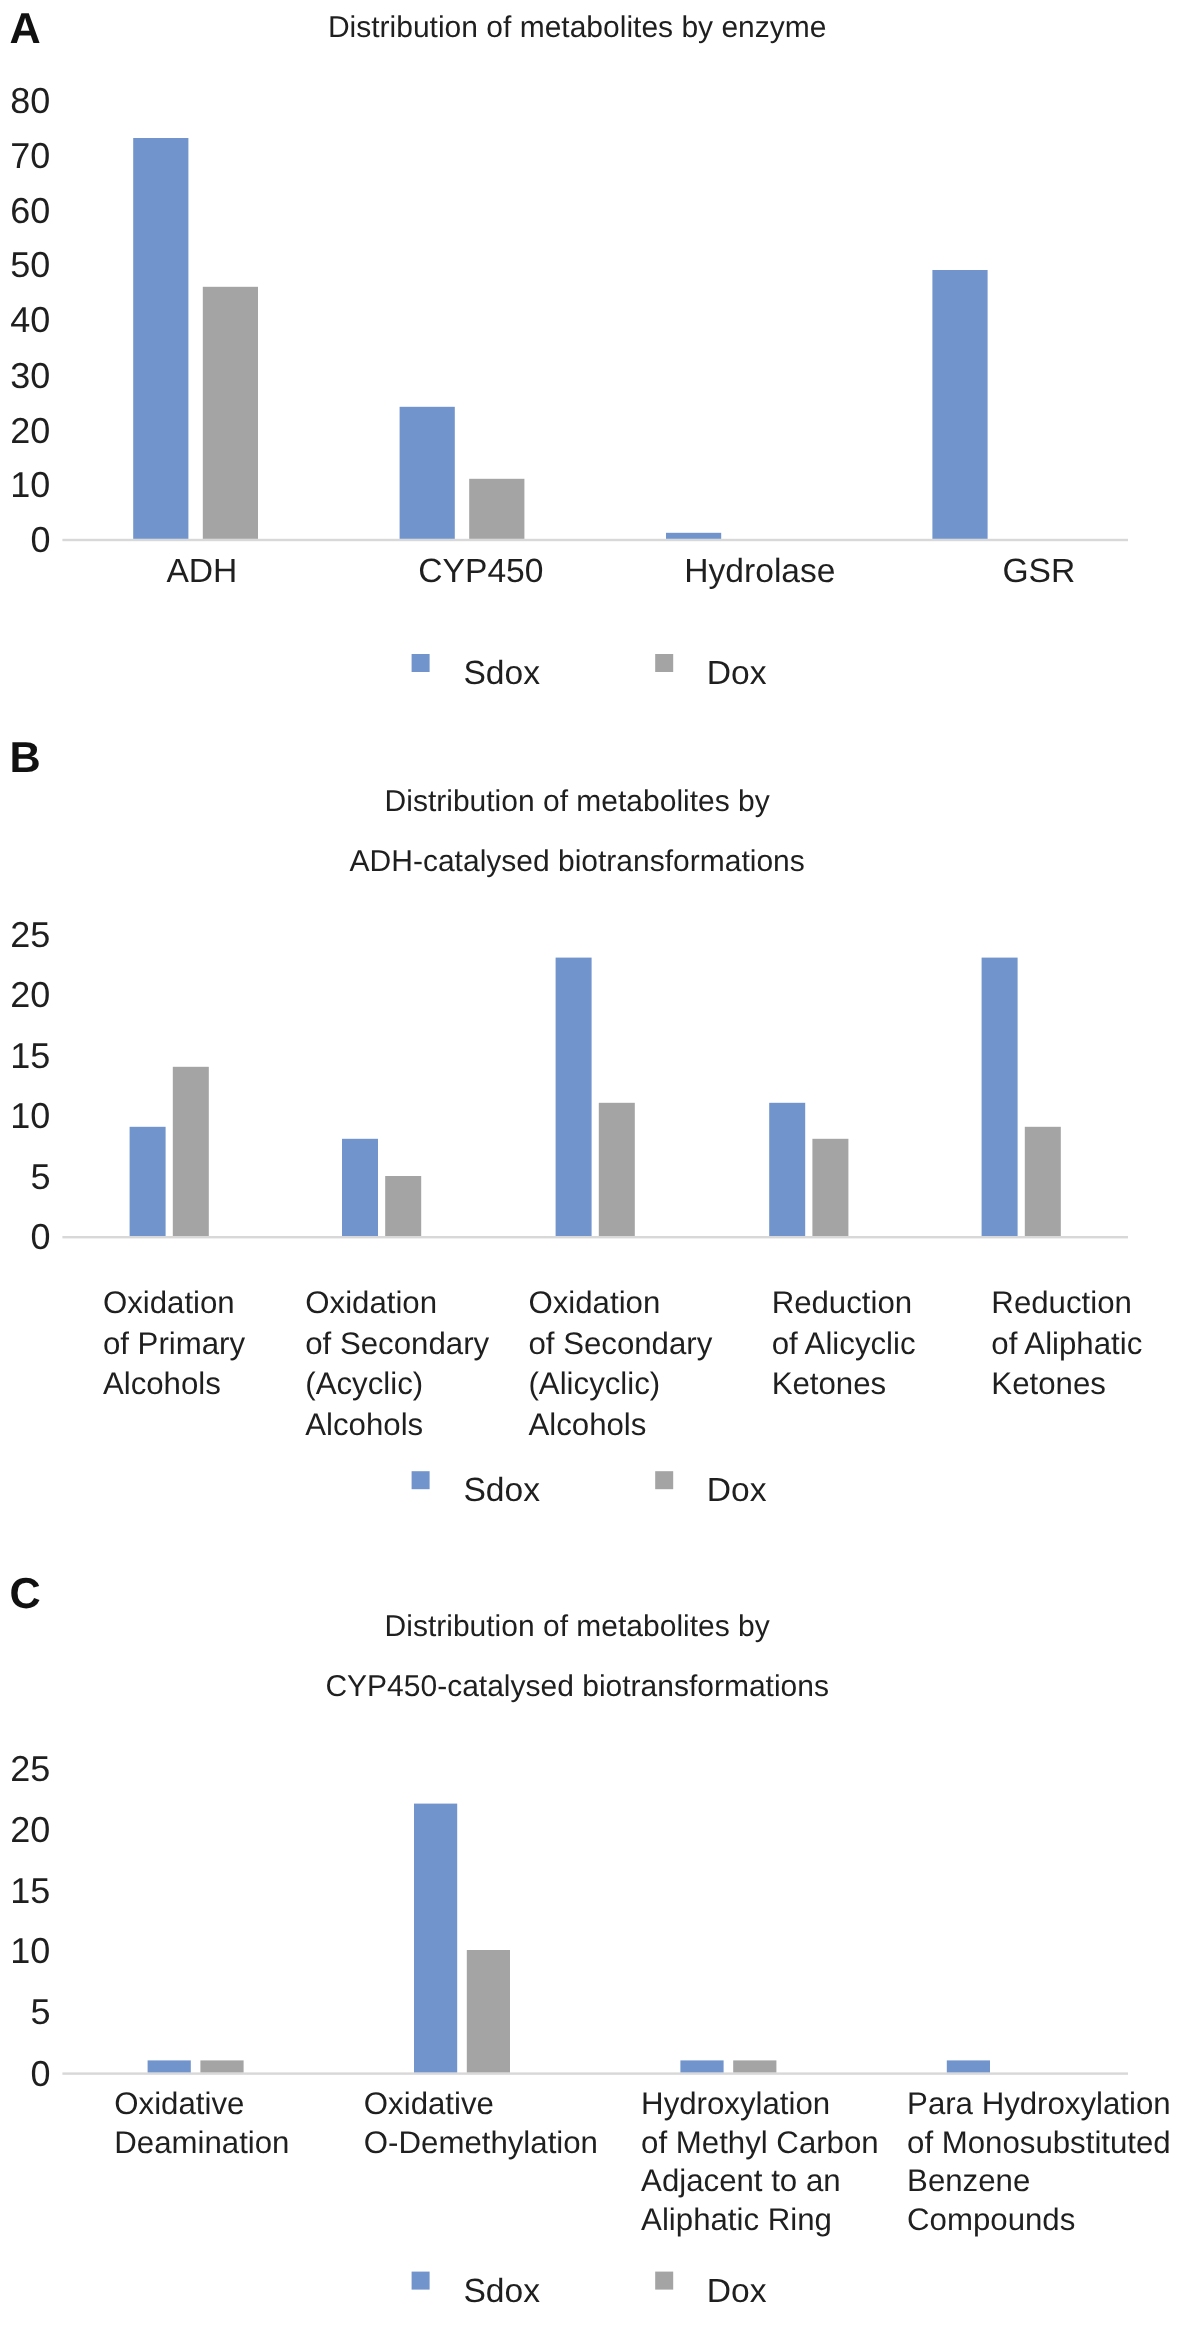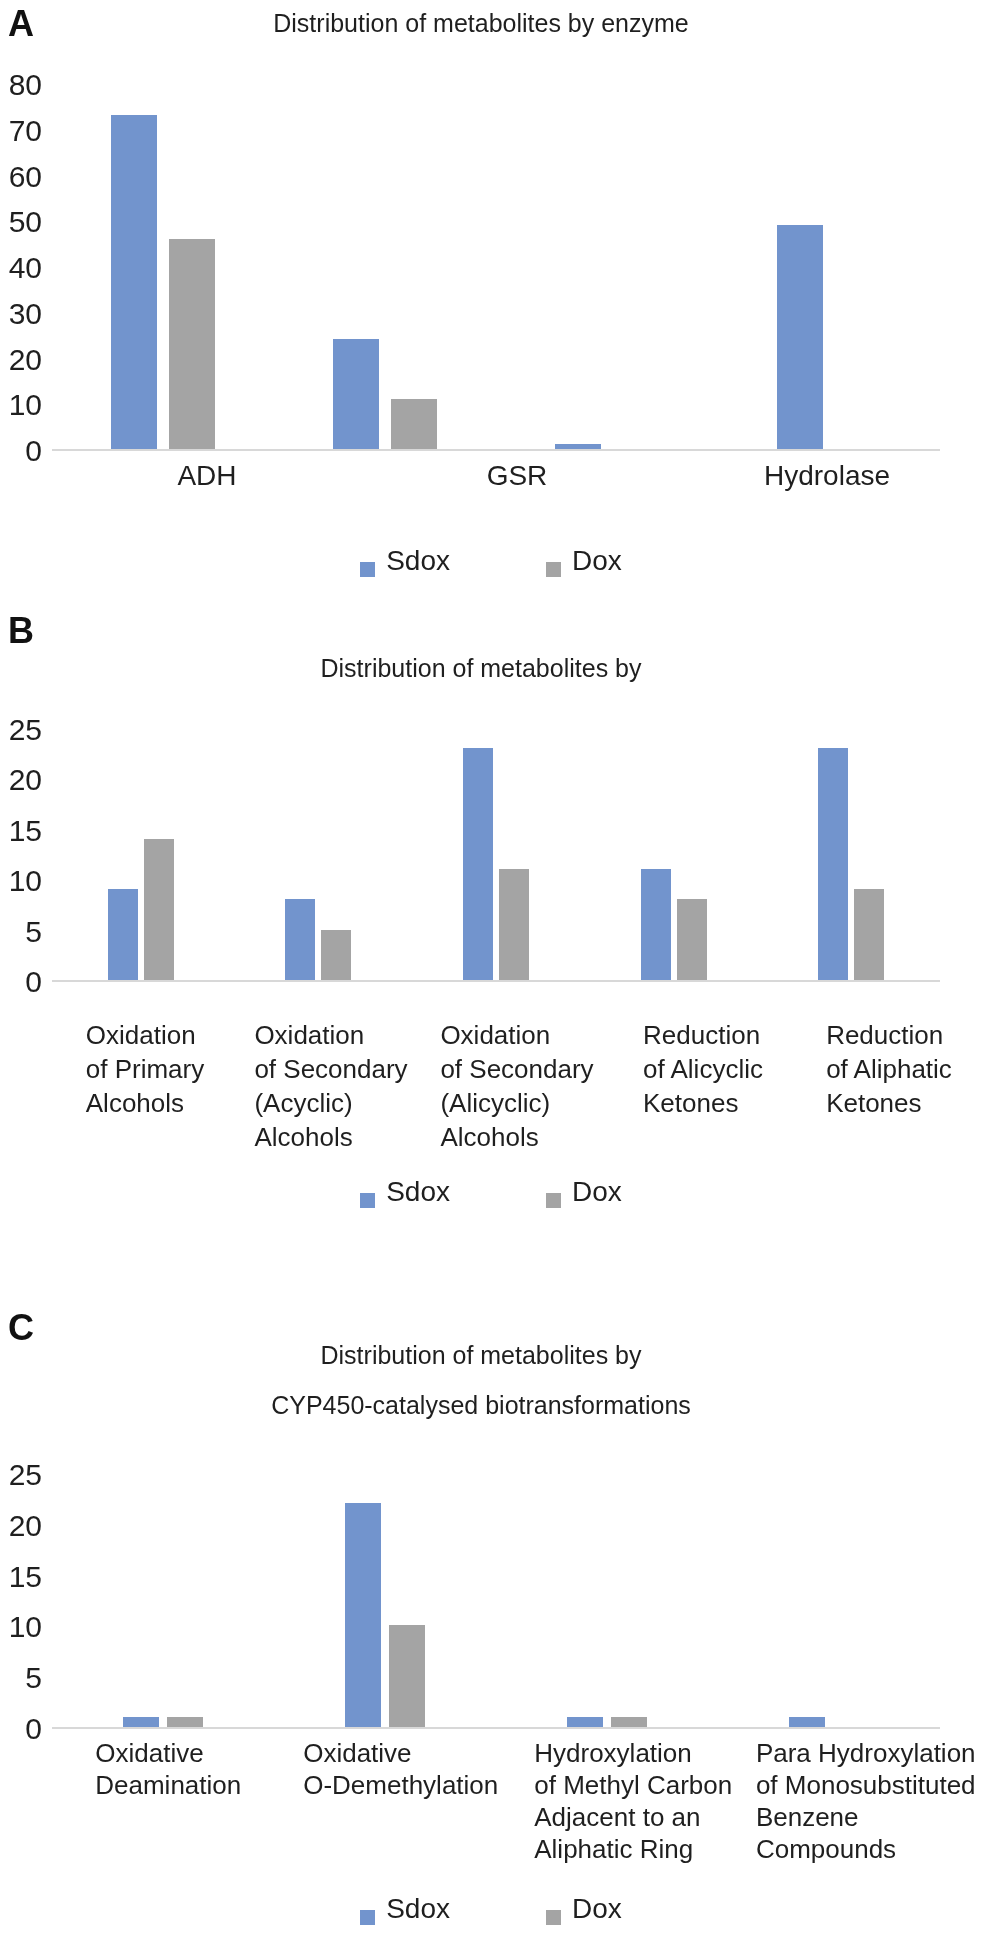--- a/index.html
+++ b/index.html
@@ -135,6 +135,7 @@
         </div>
         <div class="cat-row">
           <div class="cat-cell"><div class="cat-label"><div class="cat-line">ADH</div></div></div>
+          <div class="cat-cell"><div class="cat-label"><div class="cat-line">CYP450</div></div></div>
           <div class="cat-cell"><div class="cat-label"><div class="cat-line">GSR</div></div></div>
           <div class="cat-cell"><div class="cat-label"><div class="cat-line">Hydrolase</div></div></div>
         </div>

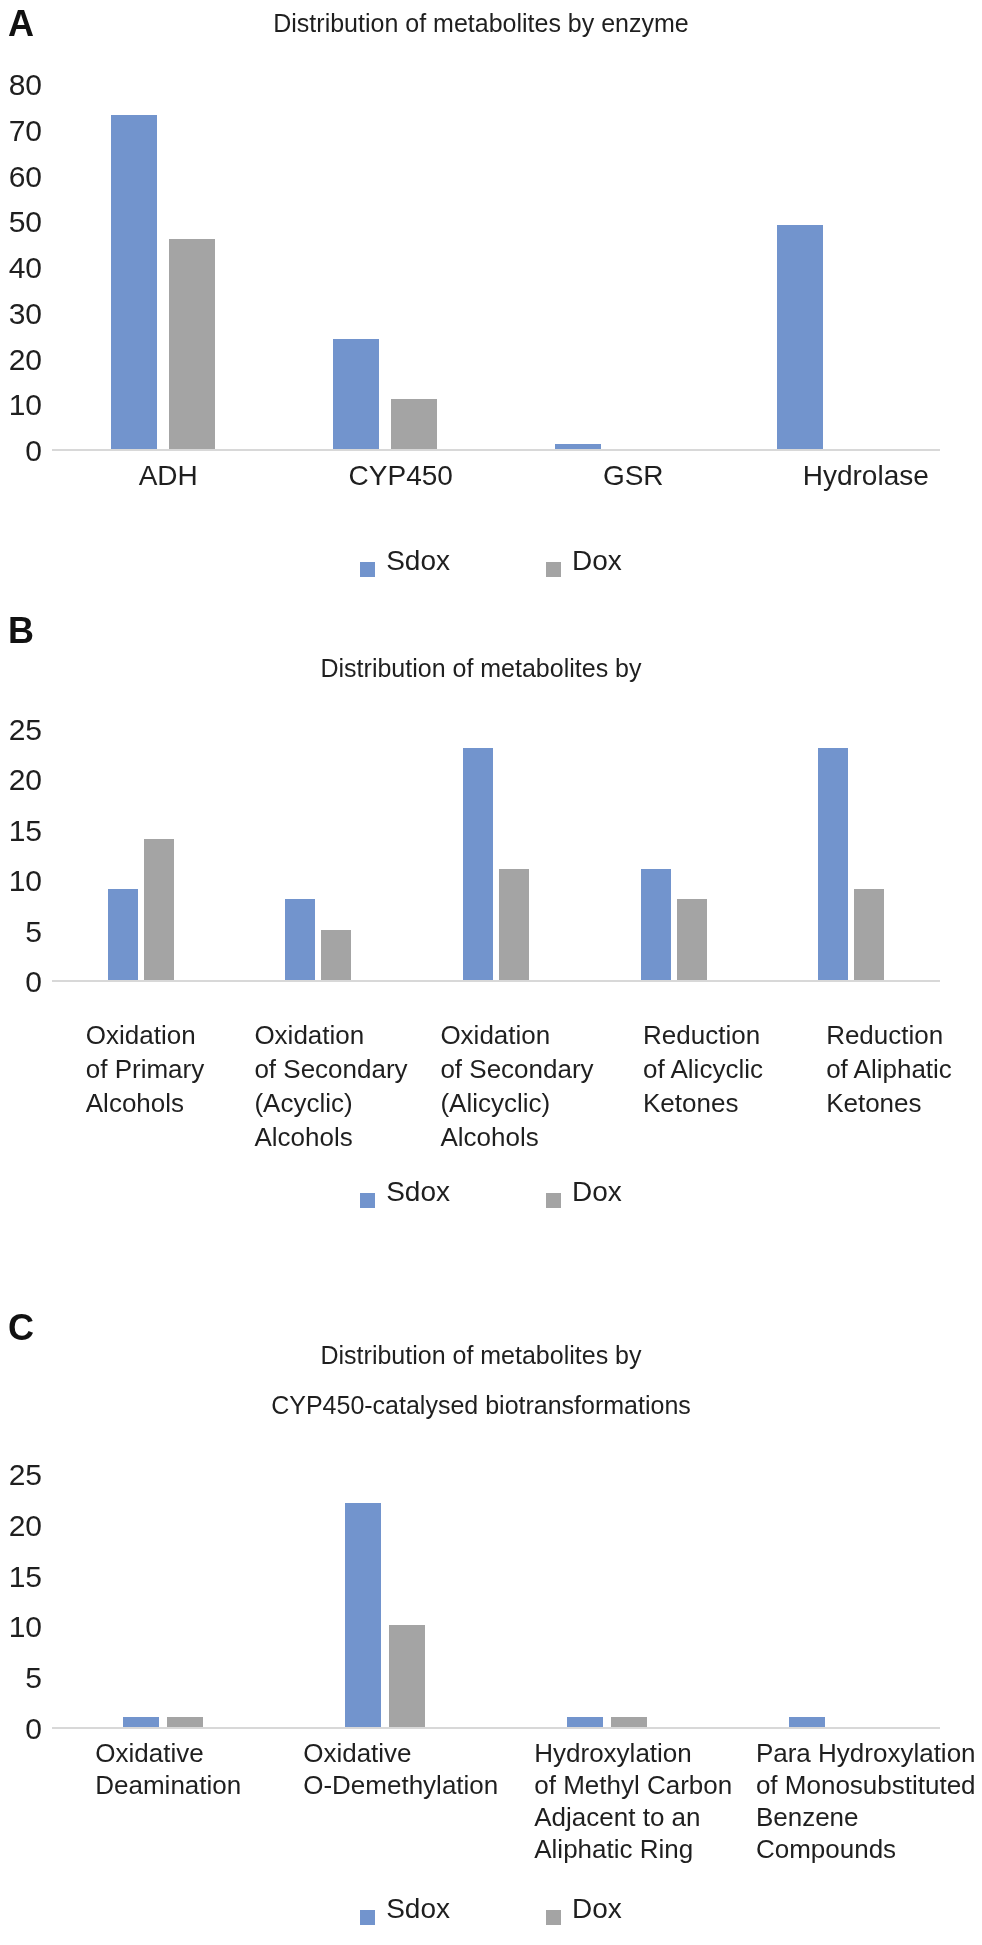--- a/index.html
+++ b/index.html
@@ -136,8 +136,8 @@
         <div class="cat-row">
           <div class="cat-cell"><div class="cat-label"><div class="cat-line">ADH</div></div></div>
           <div class="cat-cell"><div class="cat-label"><div class="cat-line">CYP450</div></div></div>
+          <div class="cat-cell"><div class="cat-label"><div class="cat-line">Hydrolase</div></div></div>
           <div class="cat-cell"><div class="cat-label"><div class="cat-line">GSR</div></div></div>
-          <div class="cat-cell"><div class="cat-label"><div class="cat-line">Hydrolase</div></div></div>
         </div>
         <div class="legend">
           <div class="legend-entry">

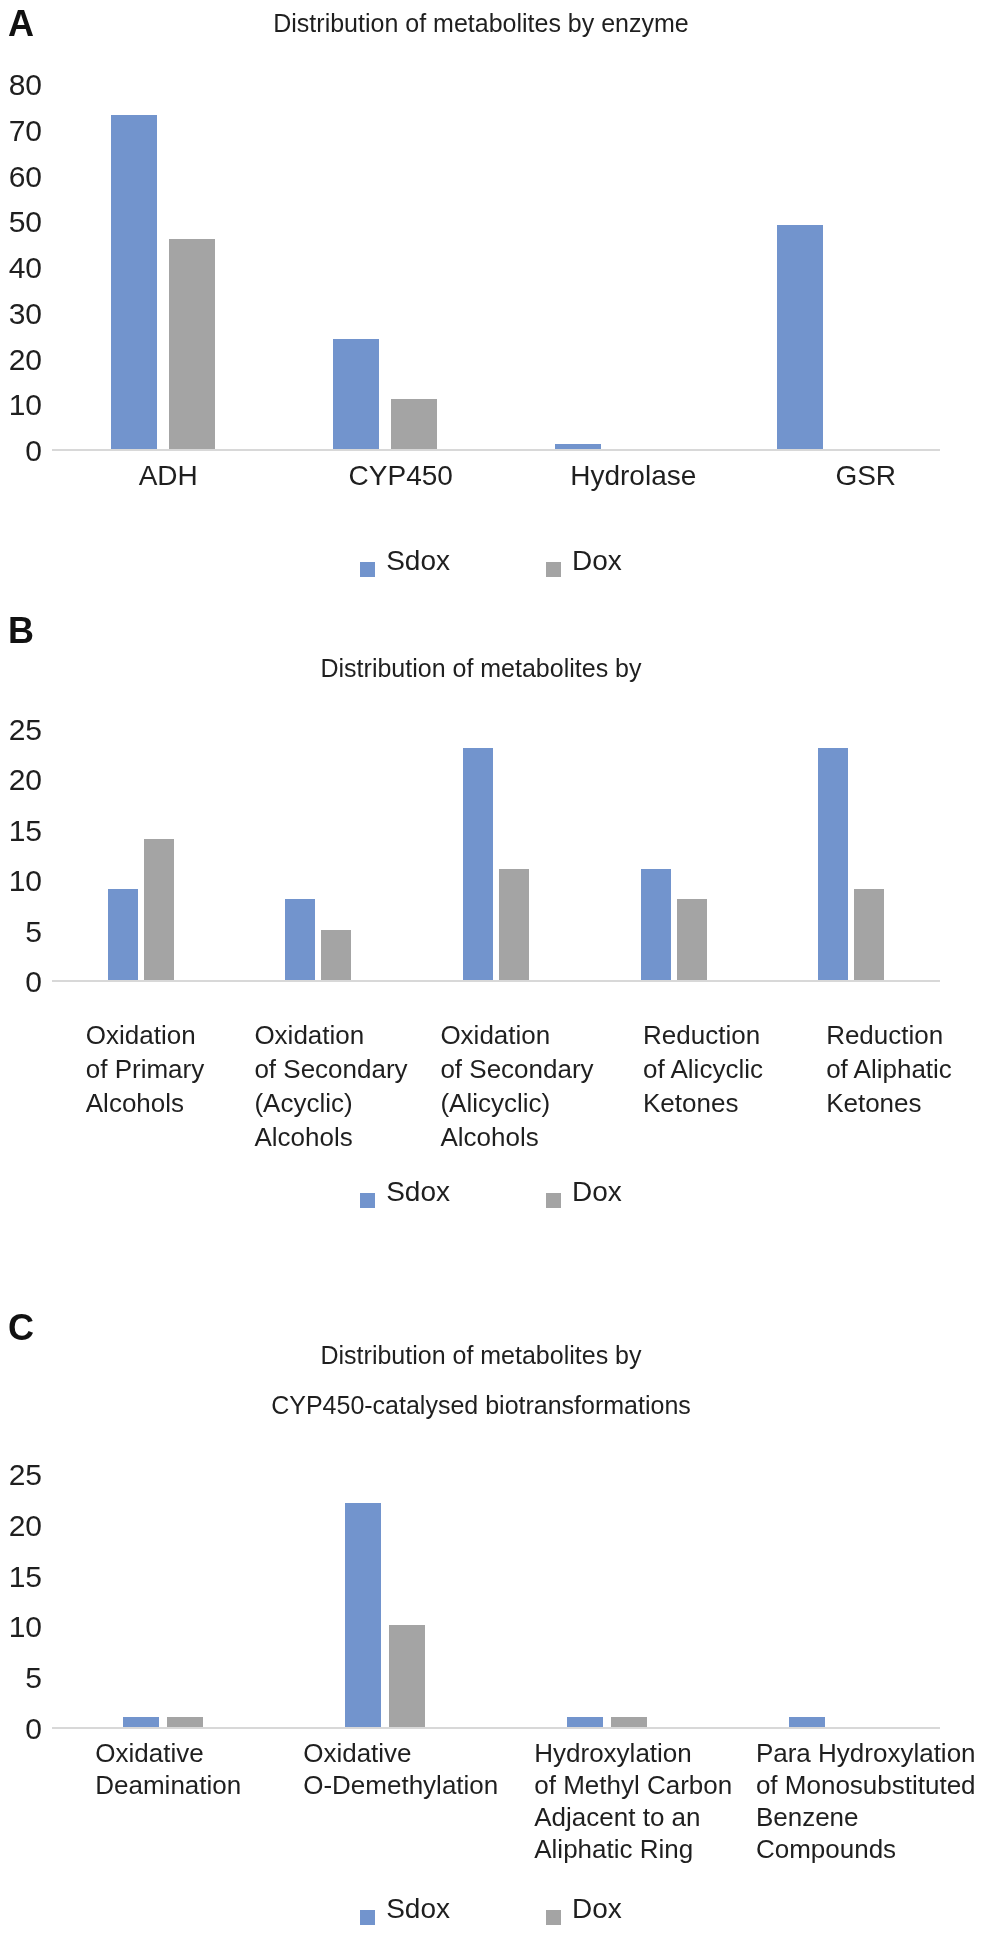--- a/index.html
+++ b/index.html
@@ -86,7 +86,7 @@
   .panel-a .legend { margin-top: 52px; }
   .panel-b .legend { margin-top: 22px; }
   .panel-c .legend { margin-top: 28px; }
-  .legend-entry { display: flex; align-items: flex-end; gap: 11px; }
+  .legend-entry { display: flex; align-items: flex-start; gap: 28px; }
   .legend-swatch { width: 15px; height: 15px; display: inline-block; }
   .legend-swatch.sdox { background: var(--sdox-color, #7294CD); }
   .legend-swatch.dox  { background: var(--dox-color,  #A4A4A4); }

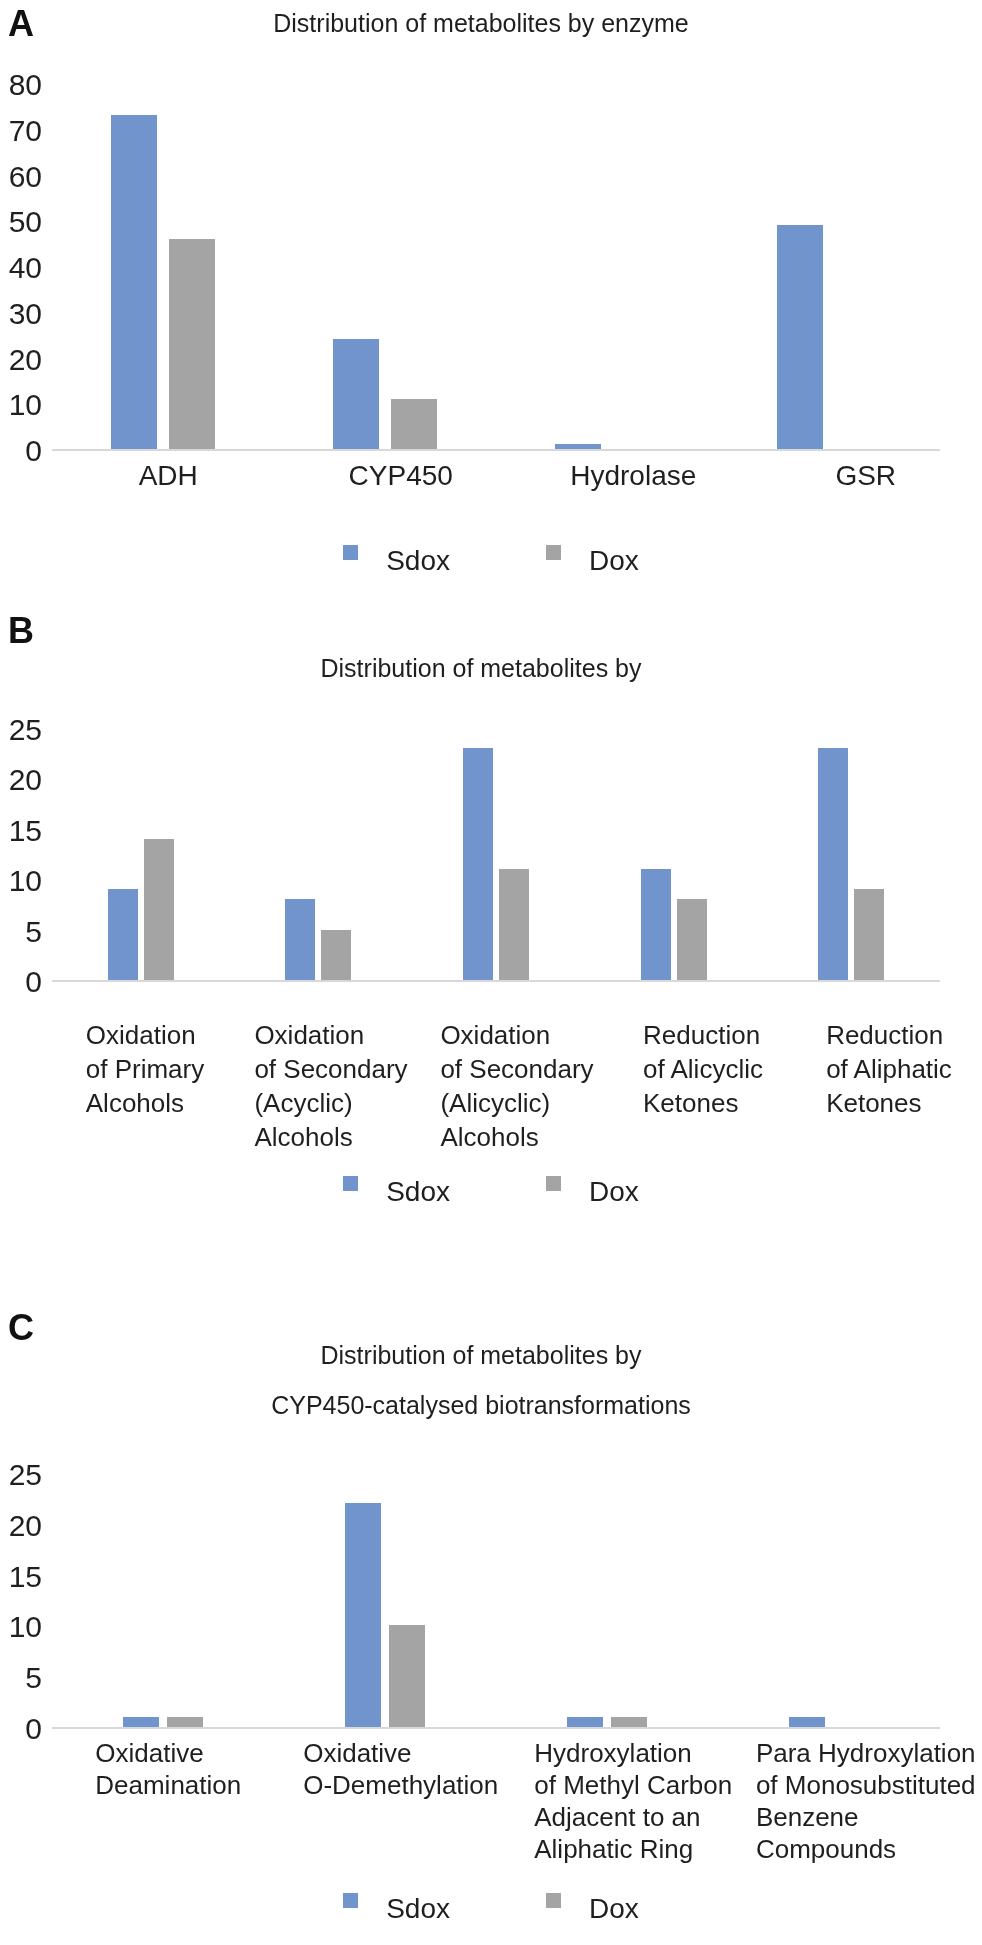--- a/index.html
+++ b/index.html
@@ -156,6 +156,7 @@
     <div class="panel-label">B</div>
     <div class="panel-title">
         <div class="title-line">Distribution of metabolites by</div>
+        <div class="title-line">ADH-catalysed biotransformations</div>
       </div>
     <div class="chart">
         <div class="chart-row">

